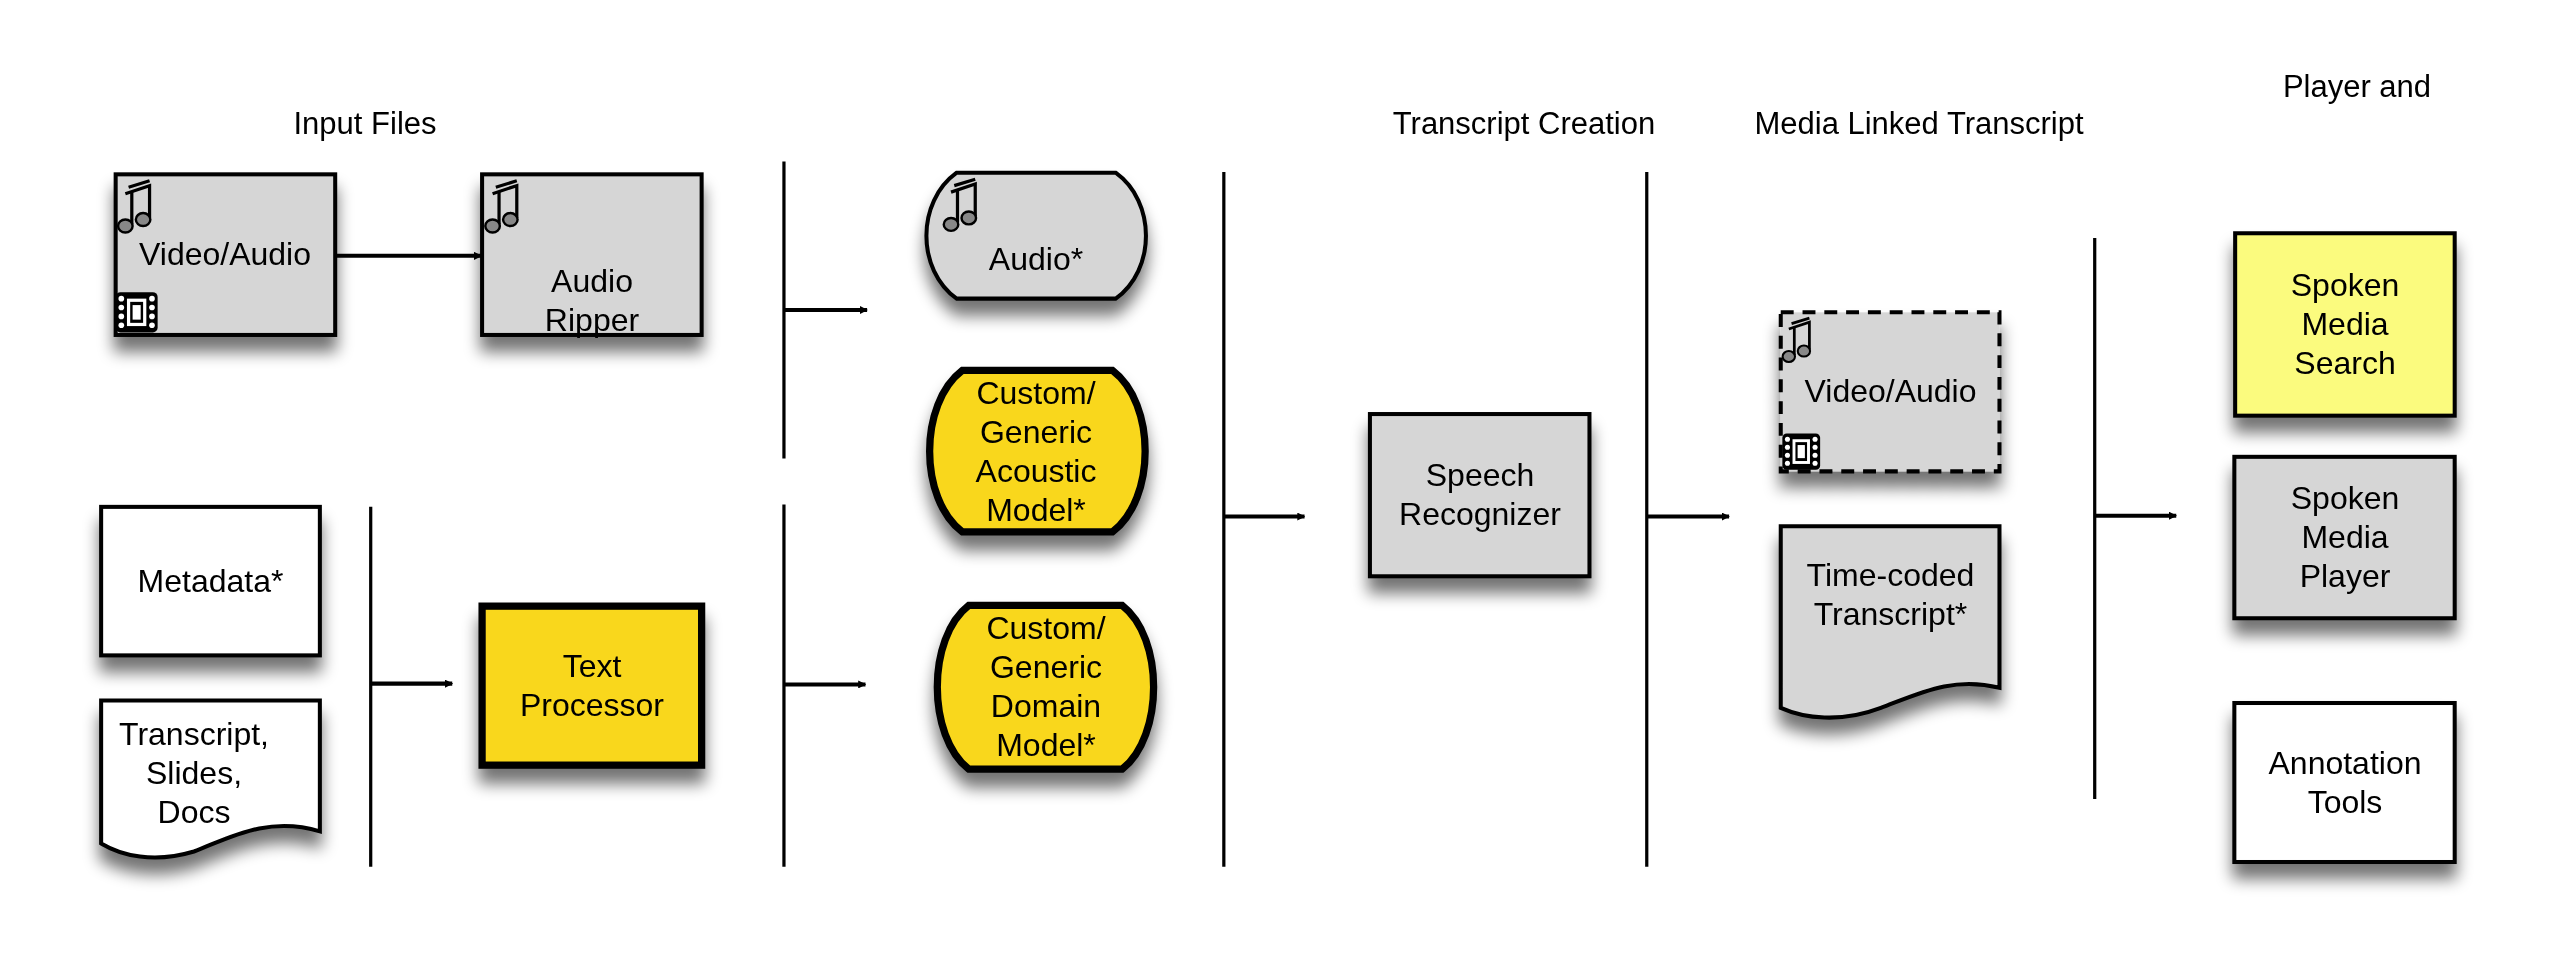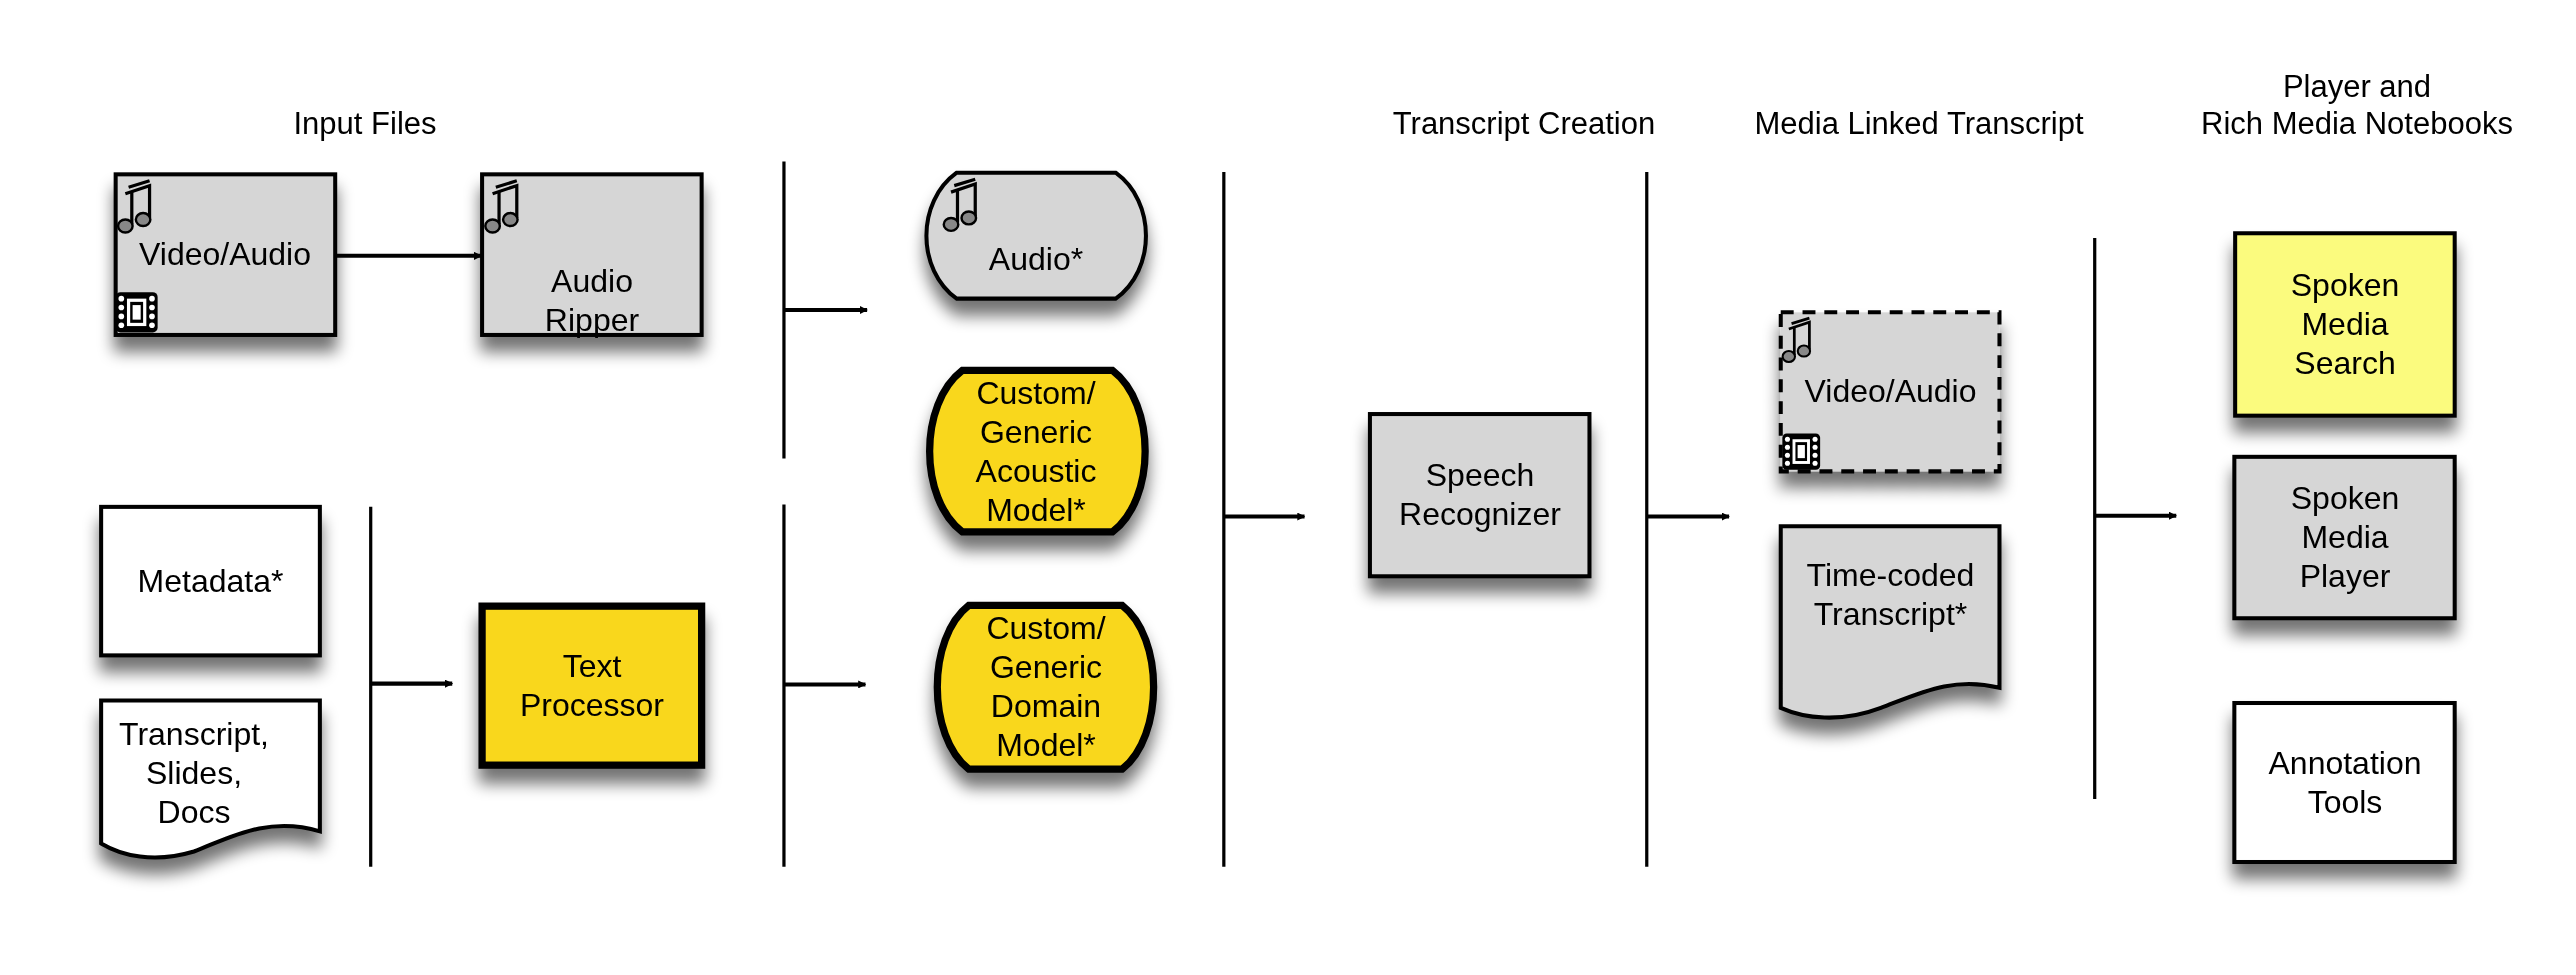--- a/index.html
+++ b/index.html
@@ -108,7 +108,6 @@
 </div>
 <div class="title" style="left:2357px; top:68px;">
   <div>Player and</div>
-  <div>Rich Media Notebooks</div>
 </div>
 
 <div class="label" style="left:115px; top:174px; width:220px; height:161px;">

